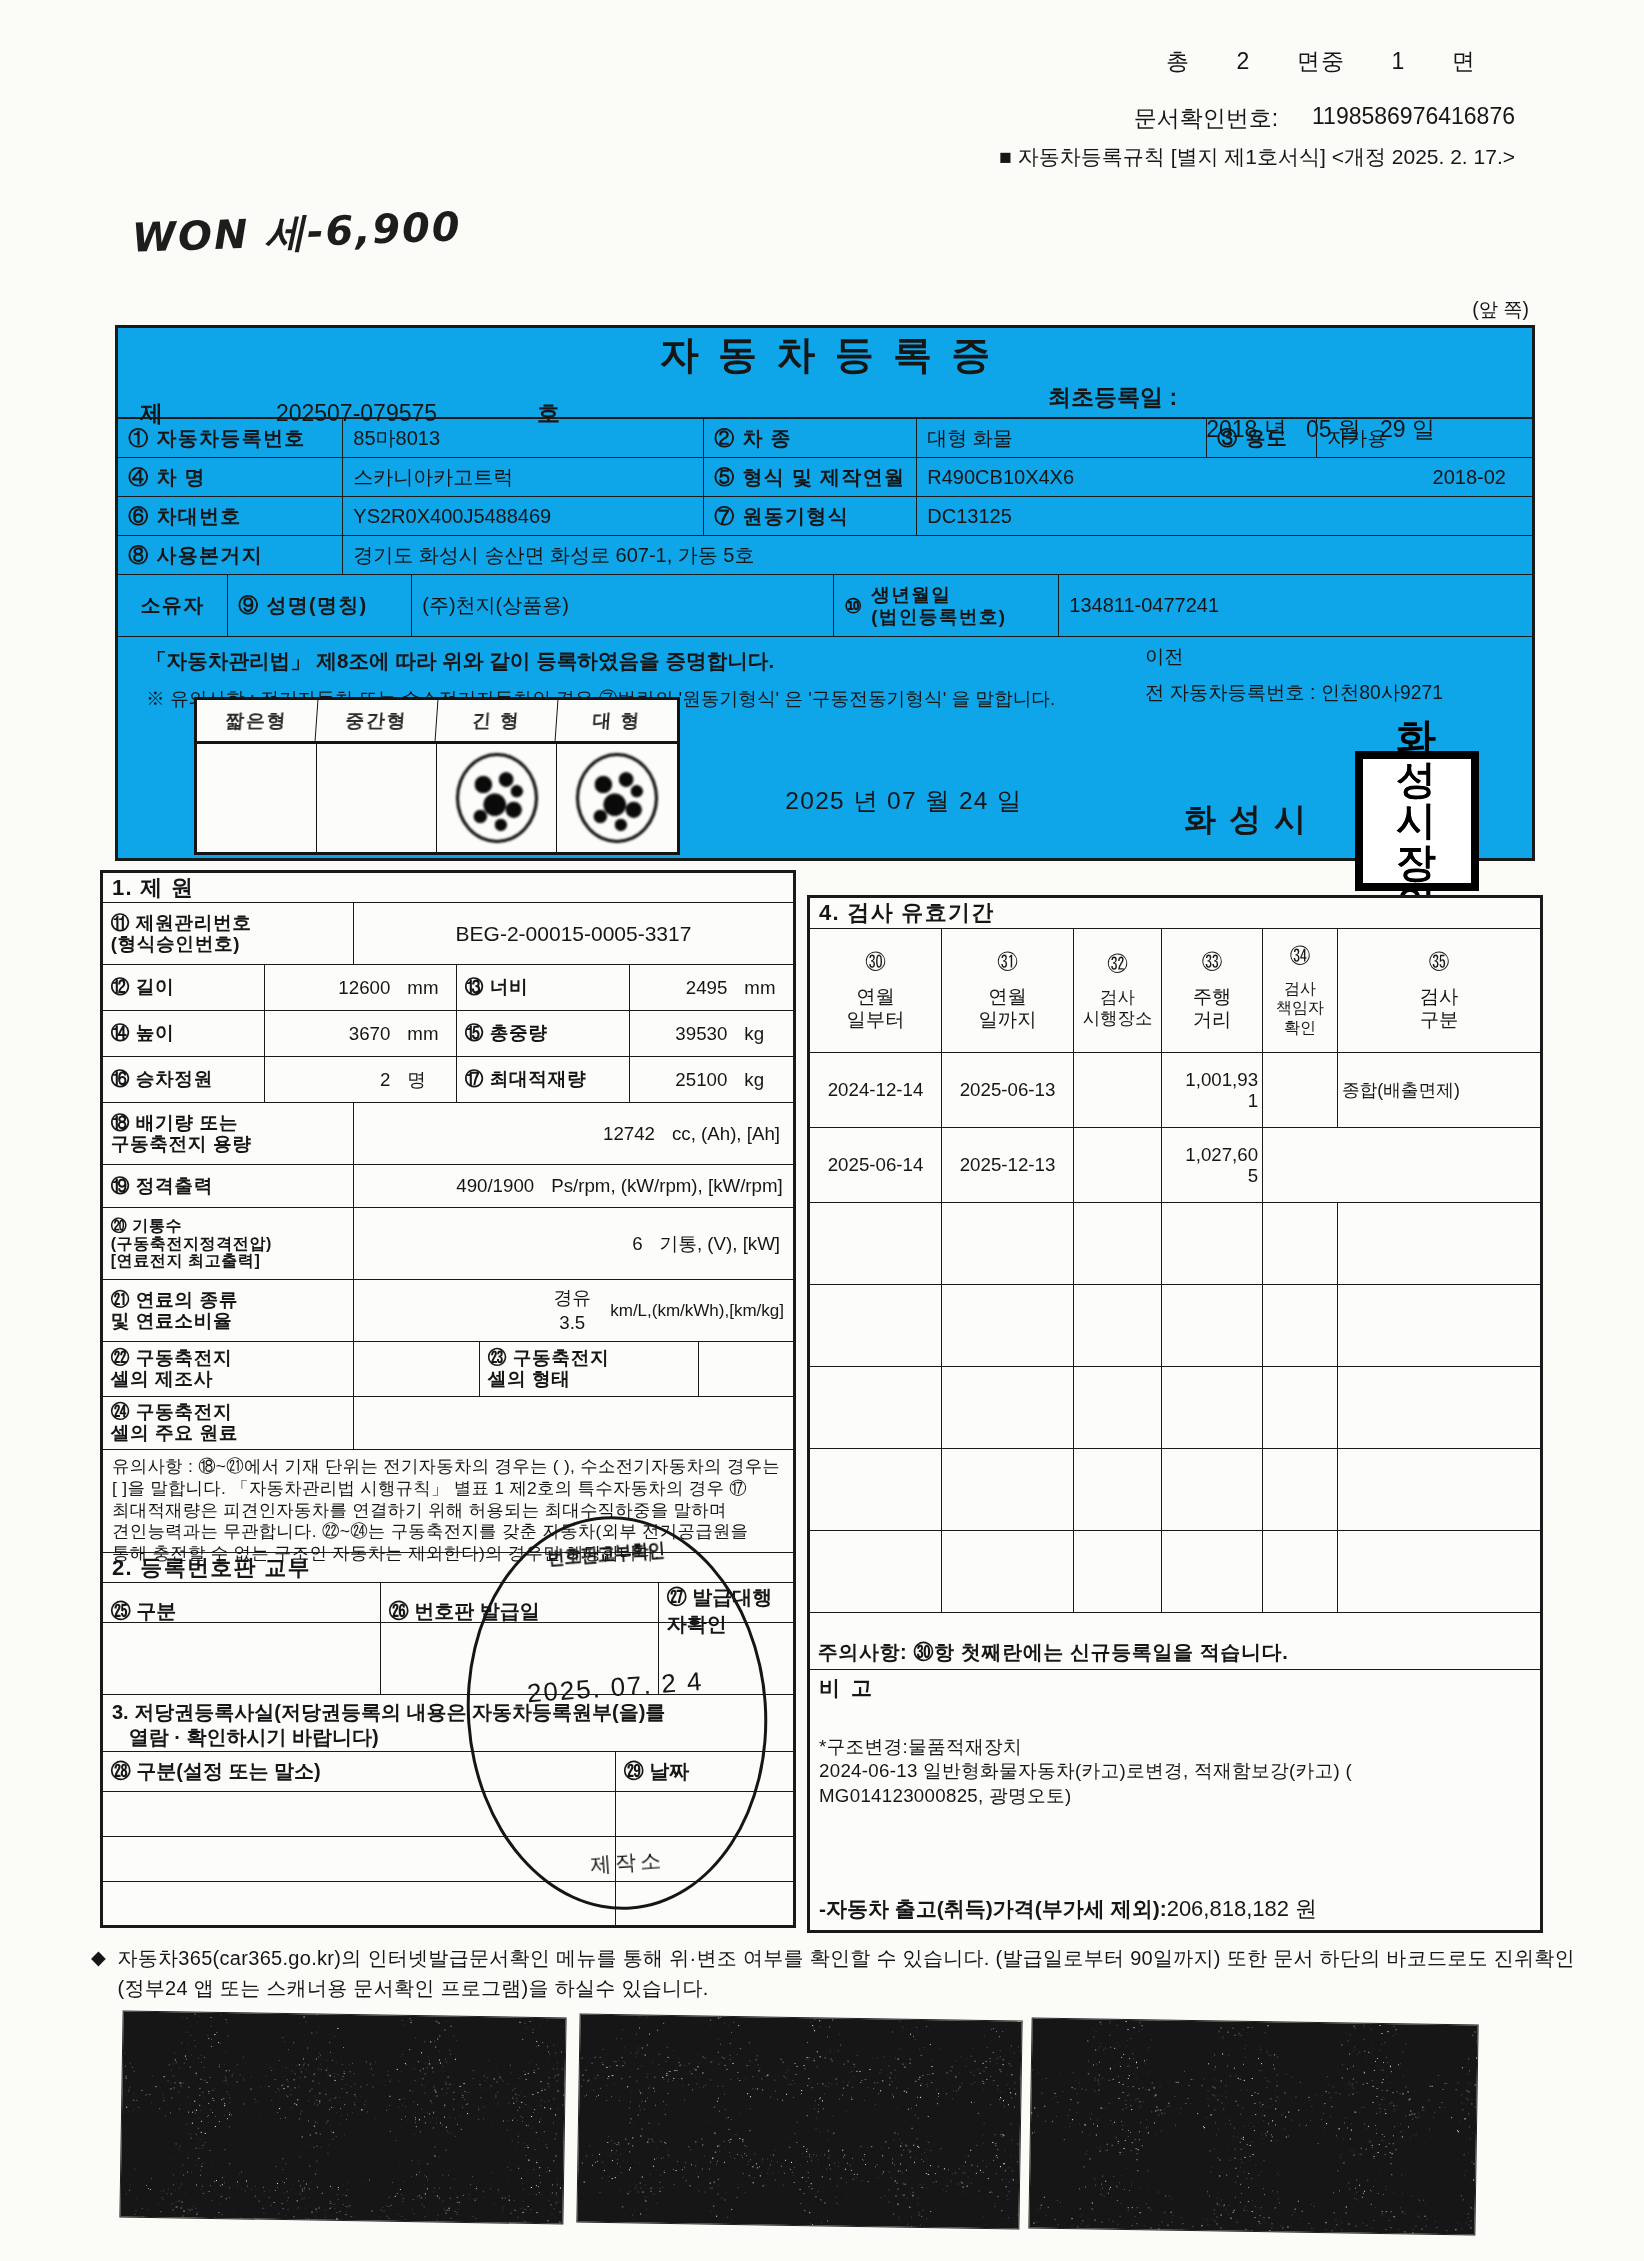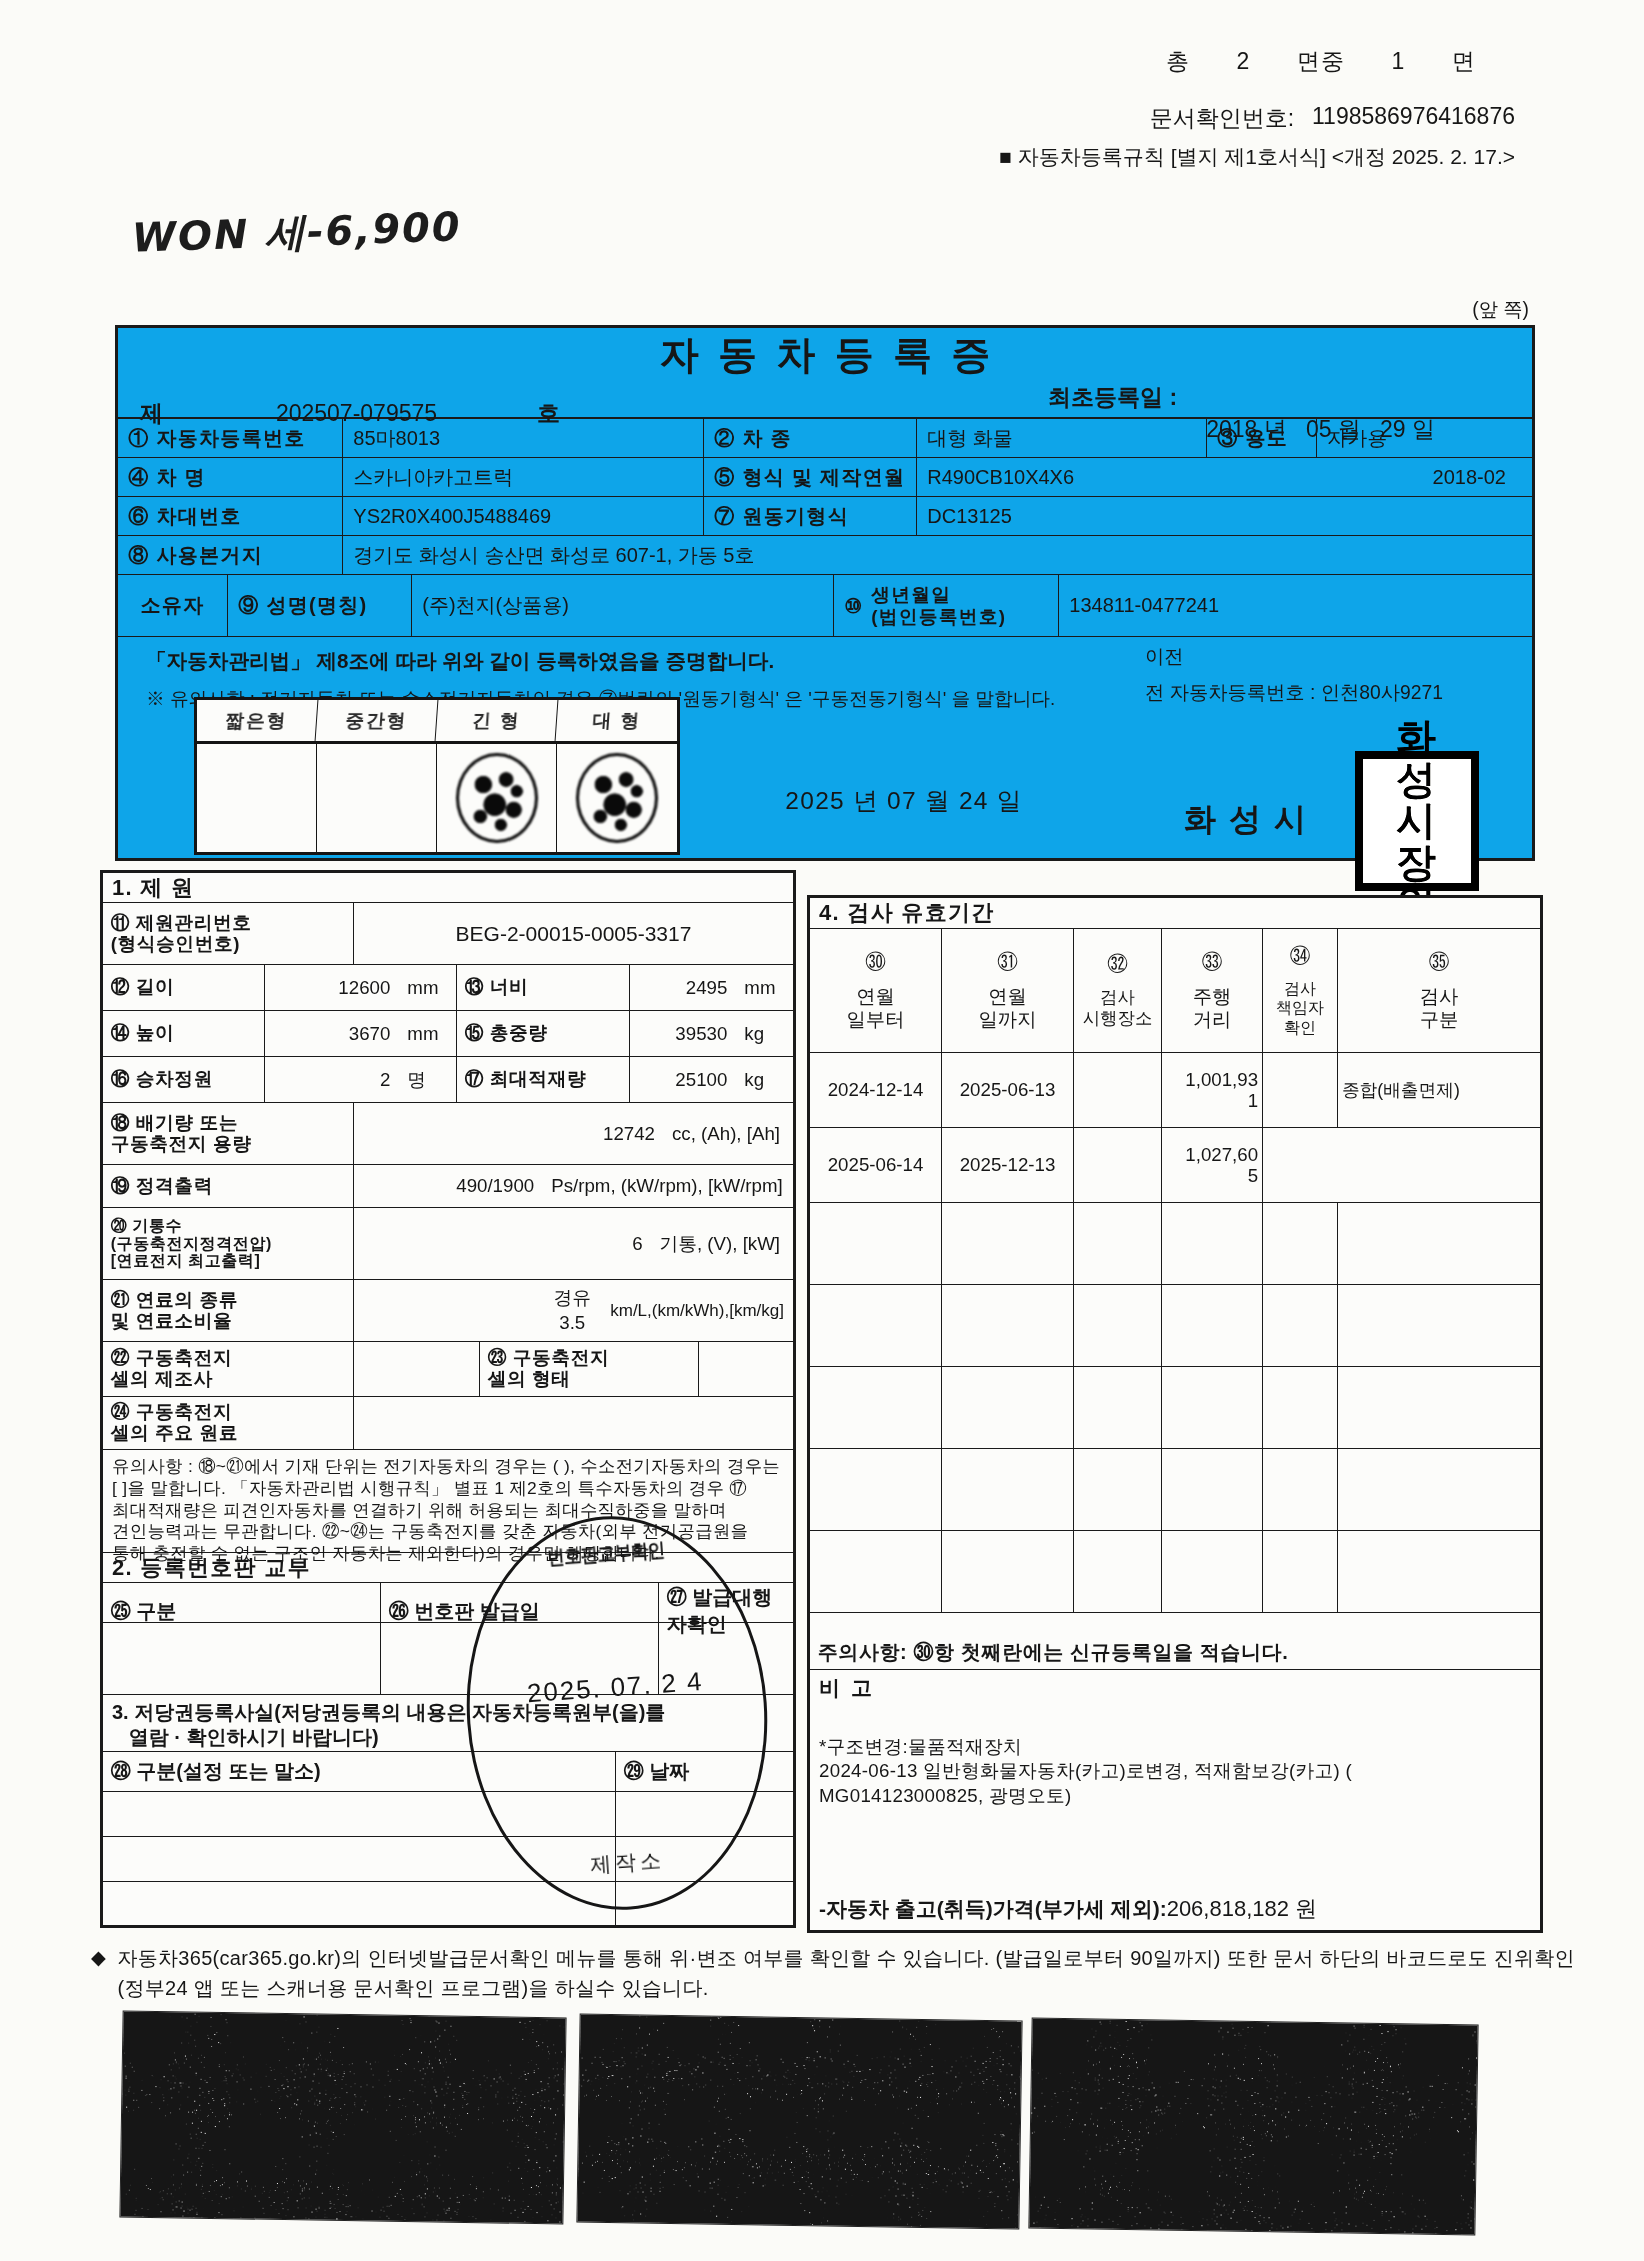--- a/index.html
+++ b/index.html
@@ -17,7 +17,7 @@
   
   .hdr-right { position:absolute; top:46px; right:129px; width:644px; text-align:right; }
   .hdr-pageinfo { font-size:23px; letter-spacing:1.3px; padding-right:39px; }
-  .hdr-docline { margin-top:26px; font-size:23px; display:flex; justify-content:flex-end; gap:18px; }
+  .hdr-docline { margin-top:26px; font-size:23px; display:flex; justify-content:flex-end; gap:34px; }
   .hdr-reg { margin-top:9px; font-size:21px; }
   .handwritten {
     position:absolute; left:132px; top:205px;

